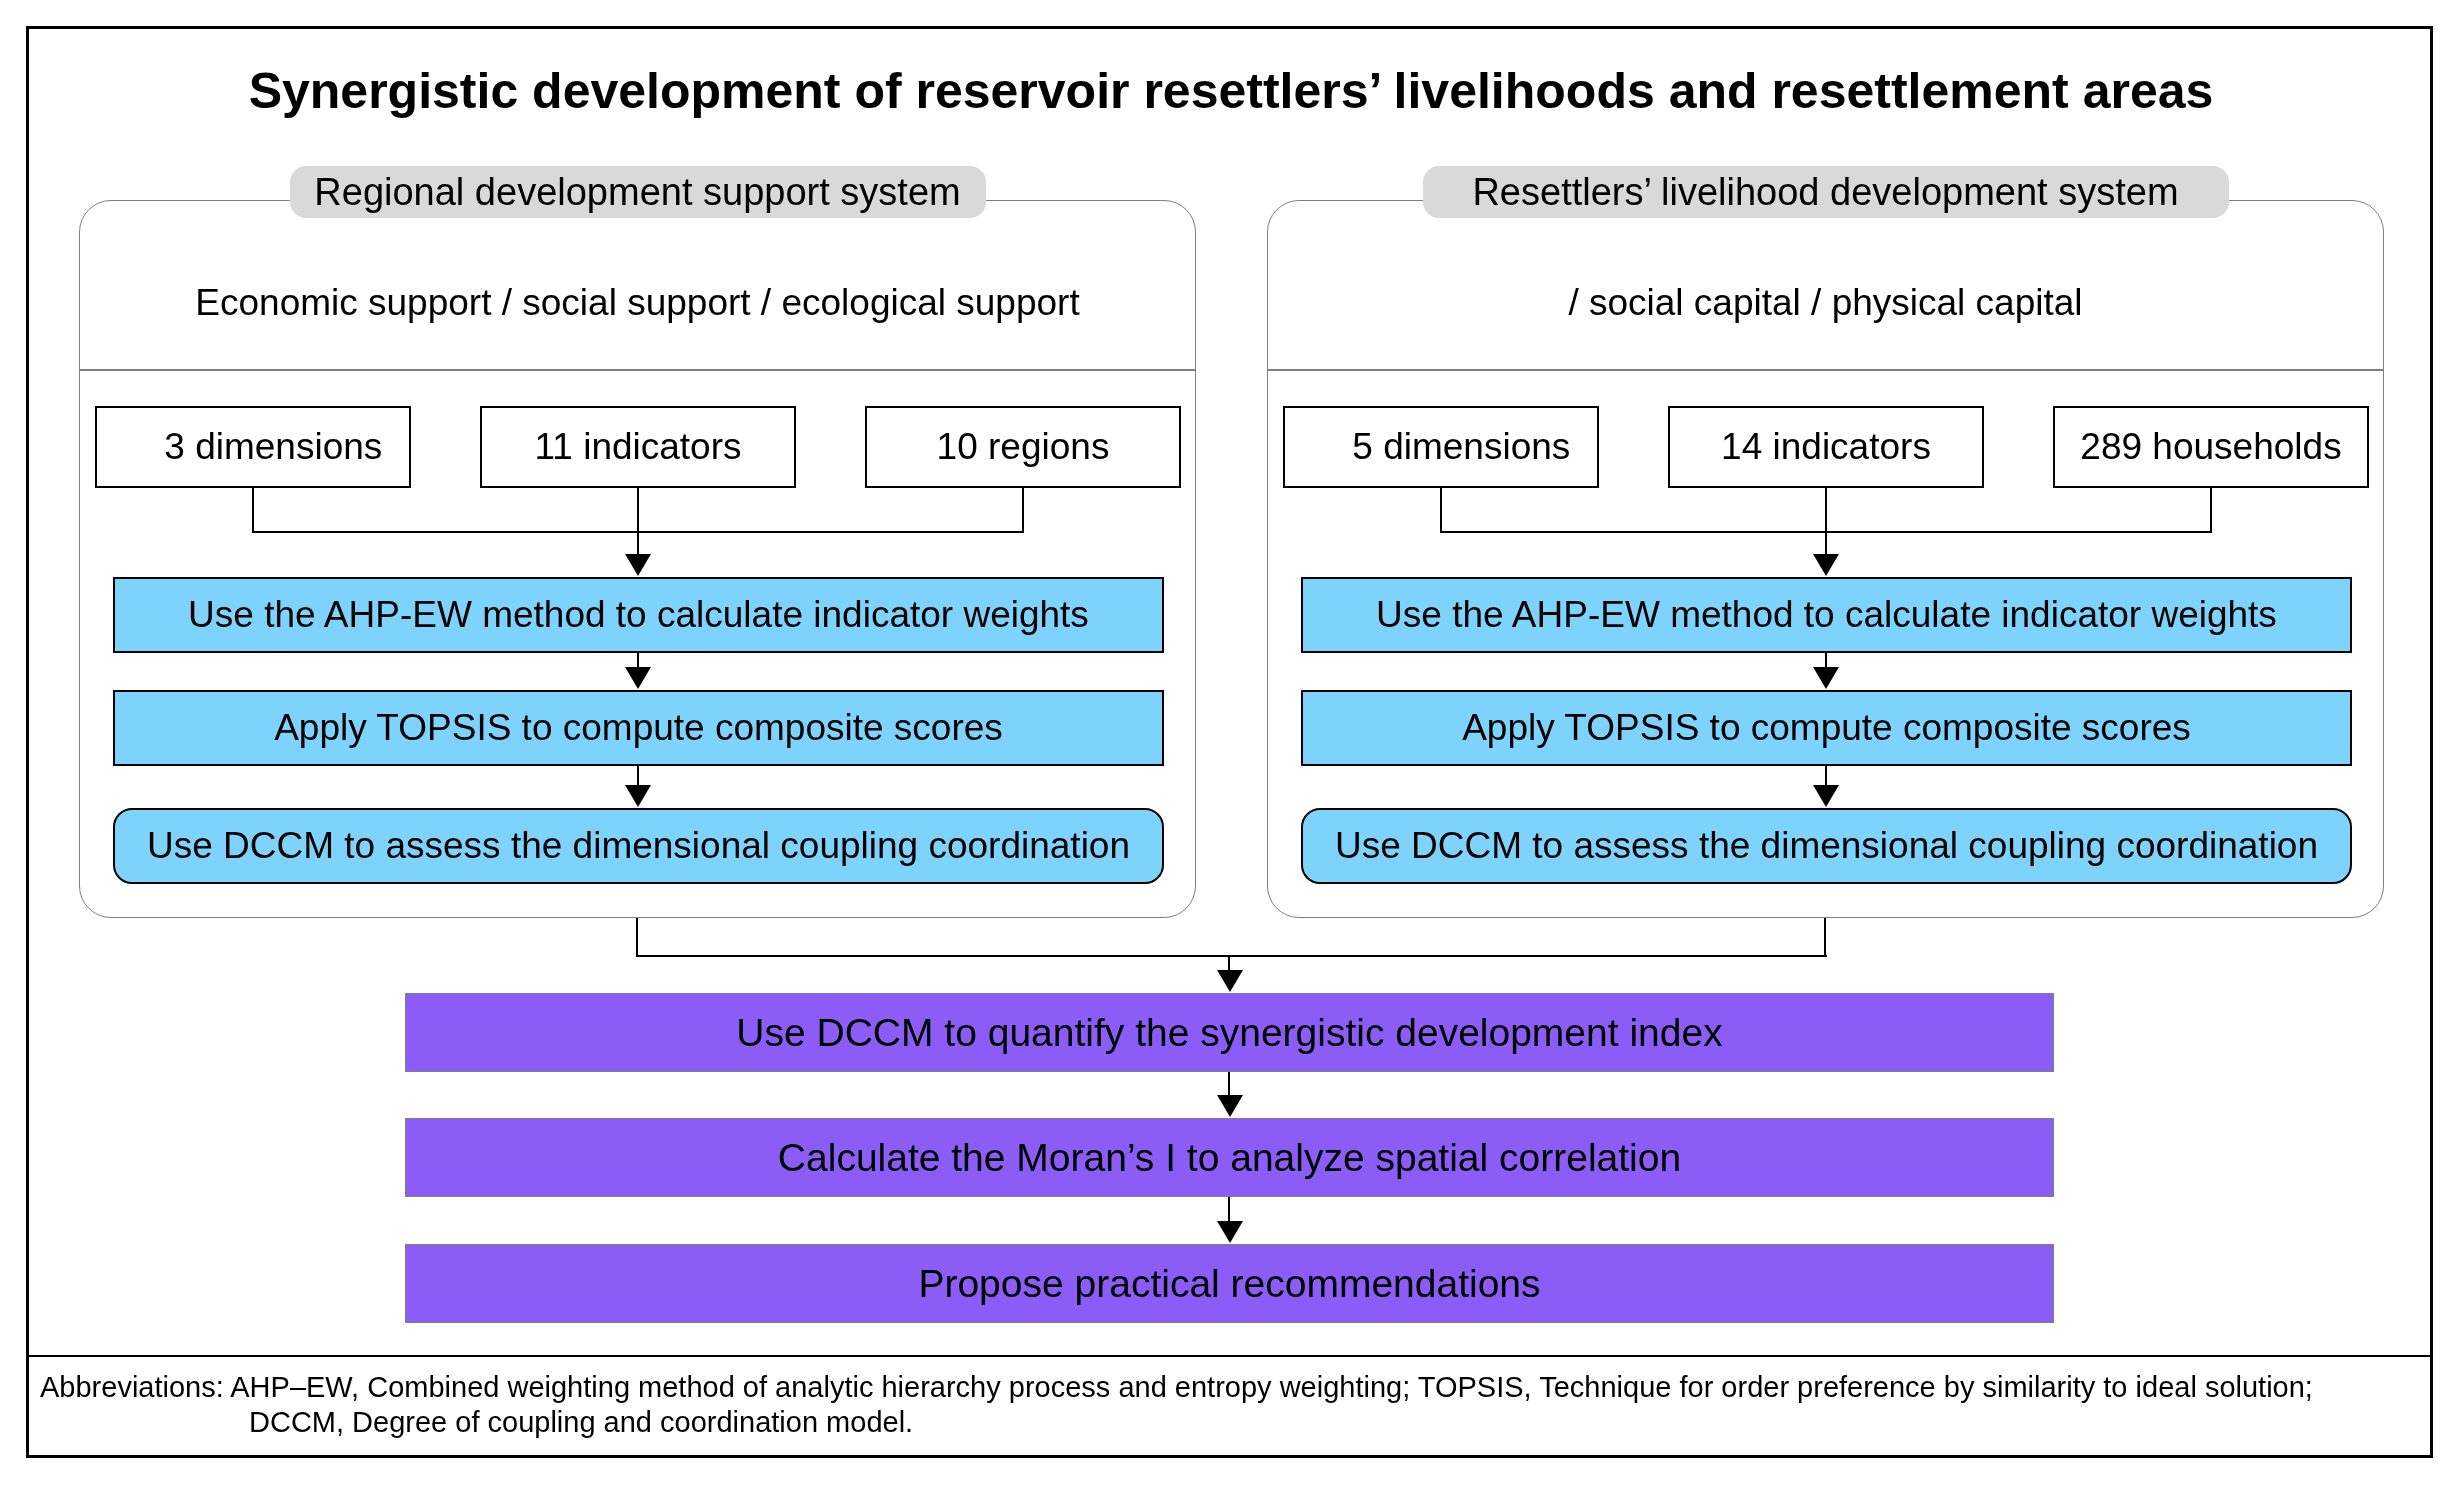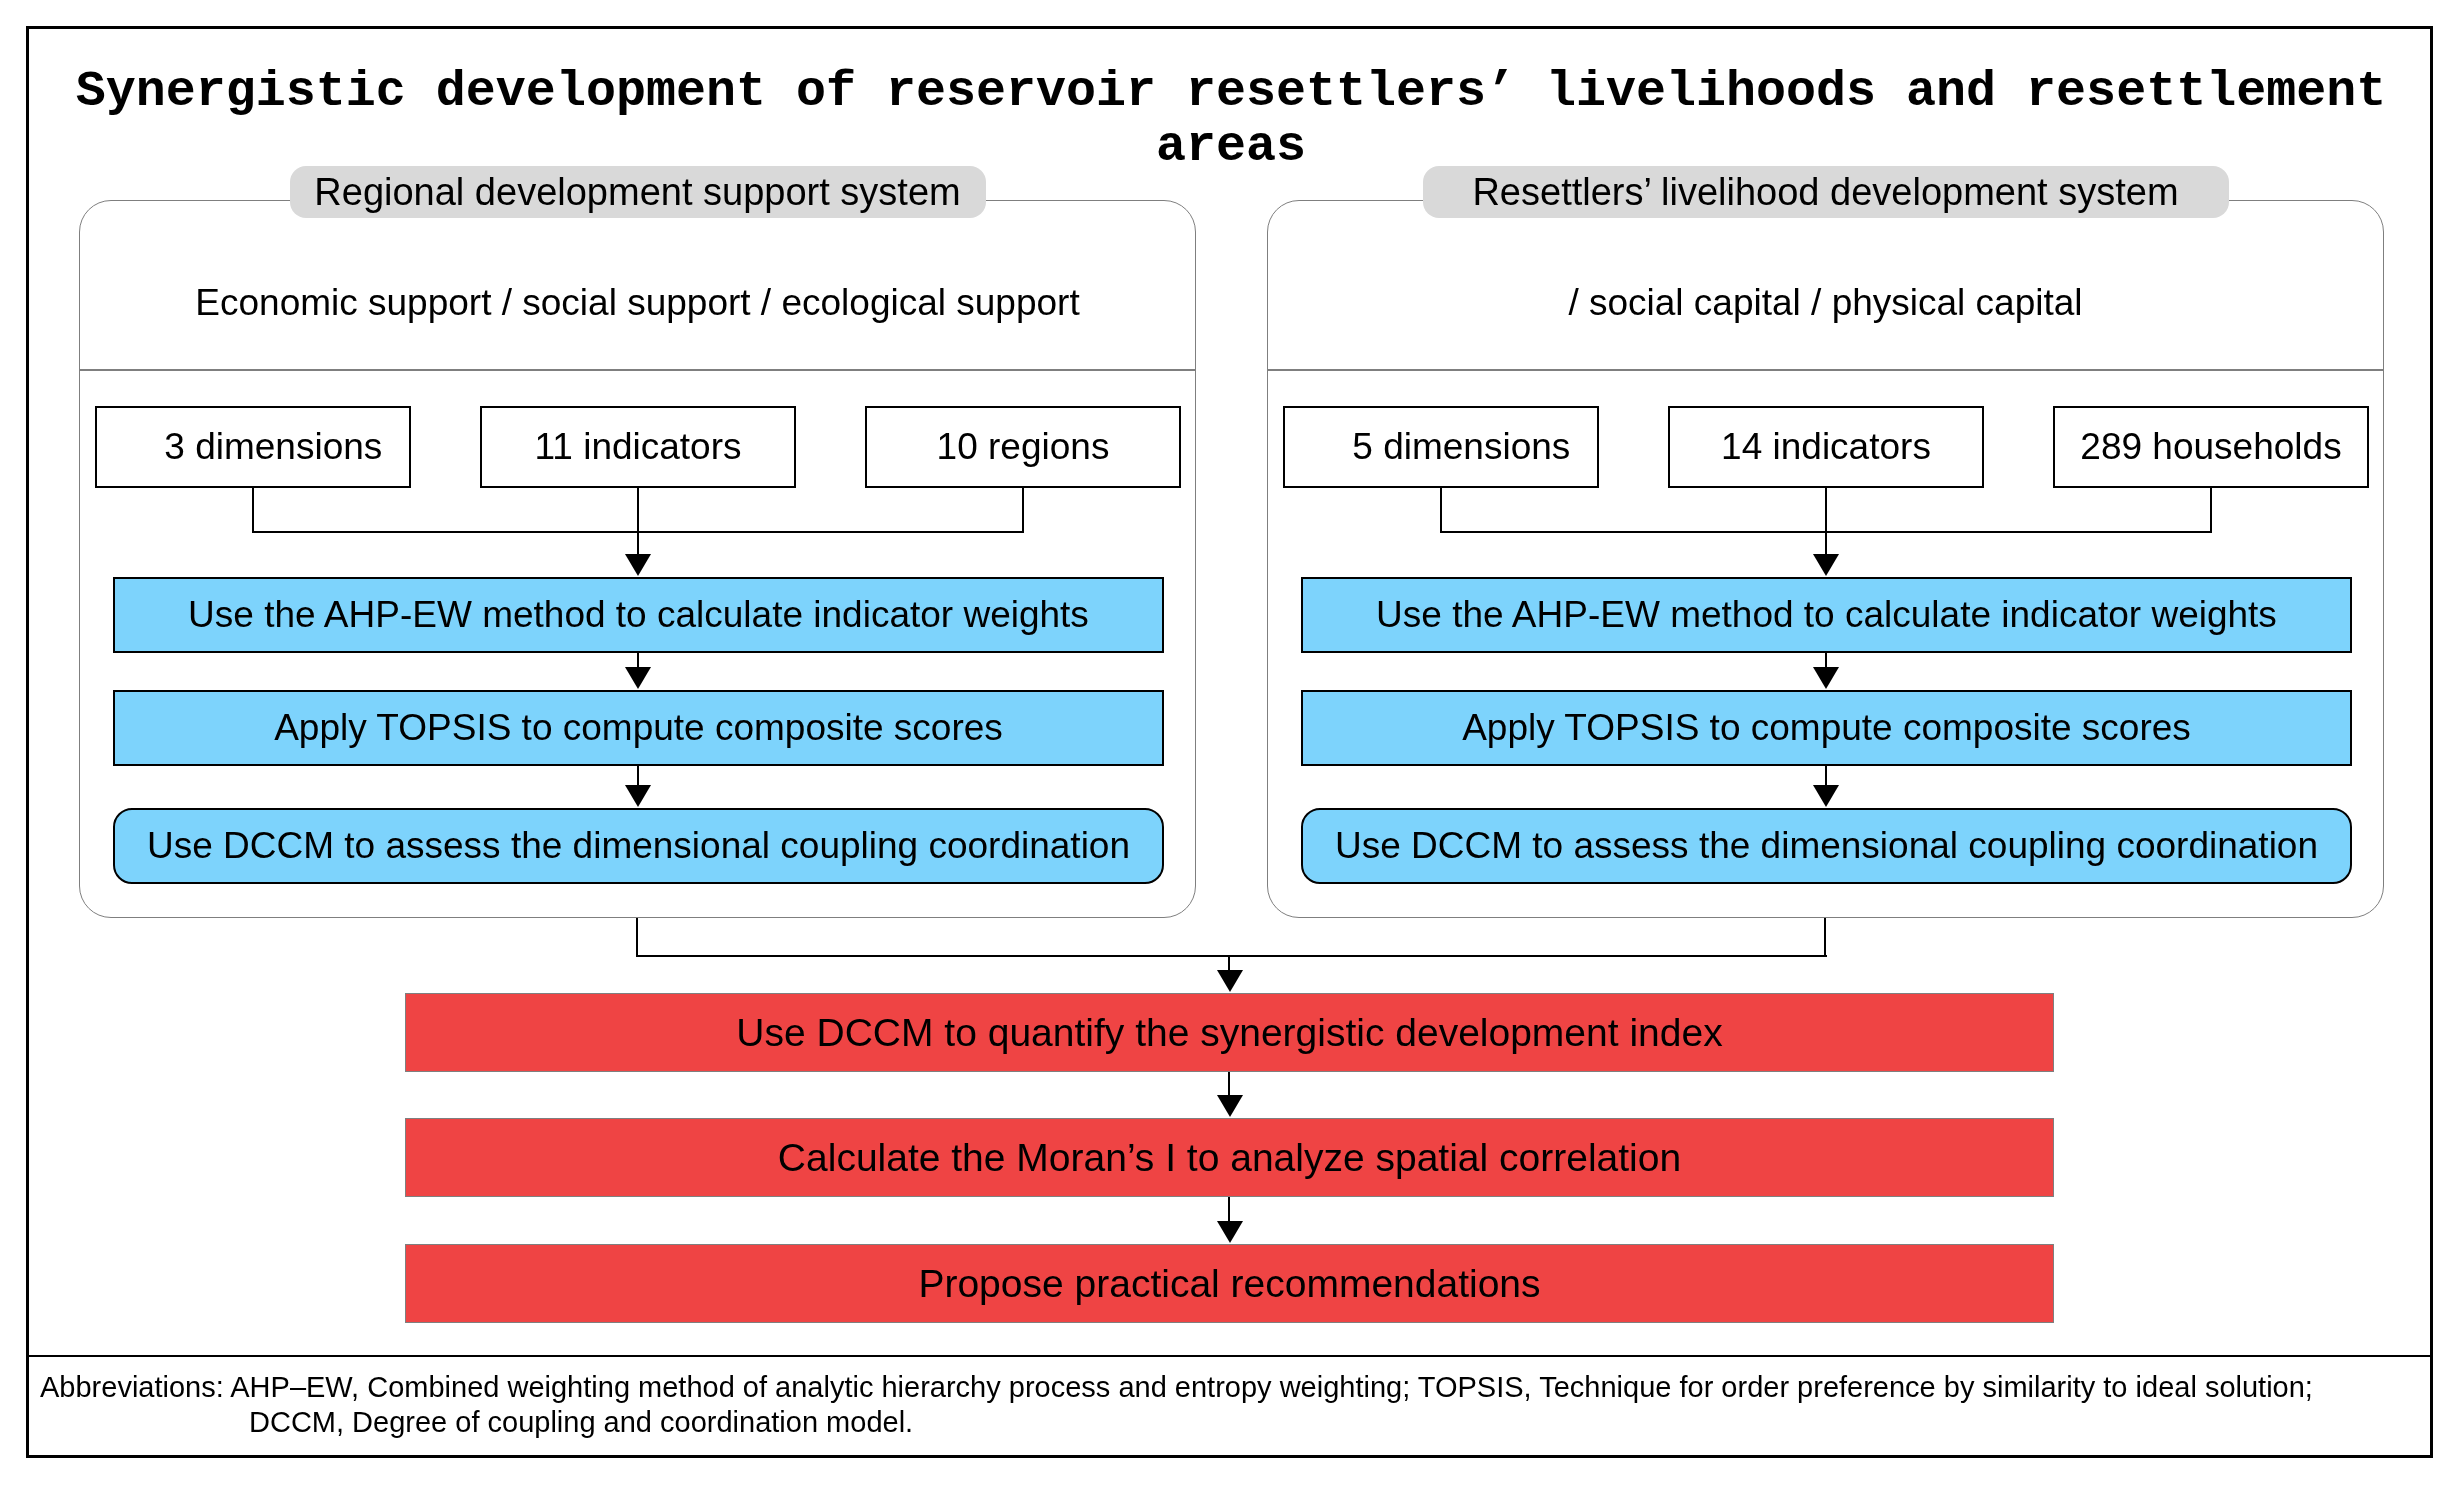--- a/index.html
+++ b/index.html
@@ -16,7 +16,7 @@
 
   .title{
     left:0;top:64px;width:2462px;text-align:center;
-    font-size:50px;font-weight:bold;line-height:55px;font-family:Liberation Mono, monospace;
+    font-size:50px;font-weight:bold;line-height:55px;
   }
 
   

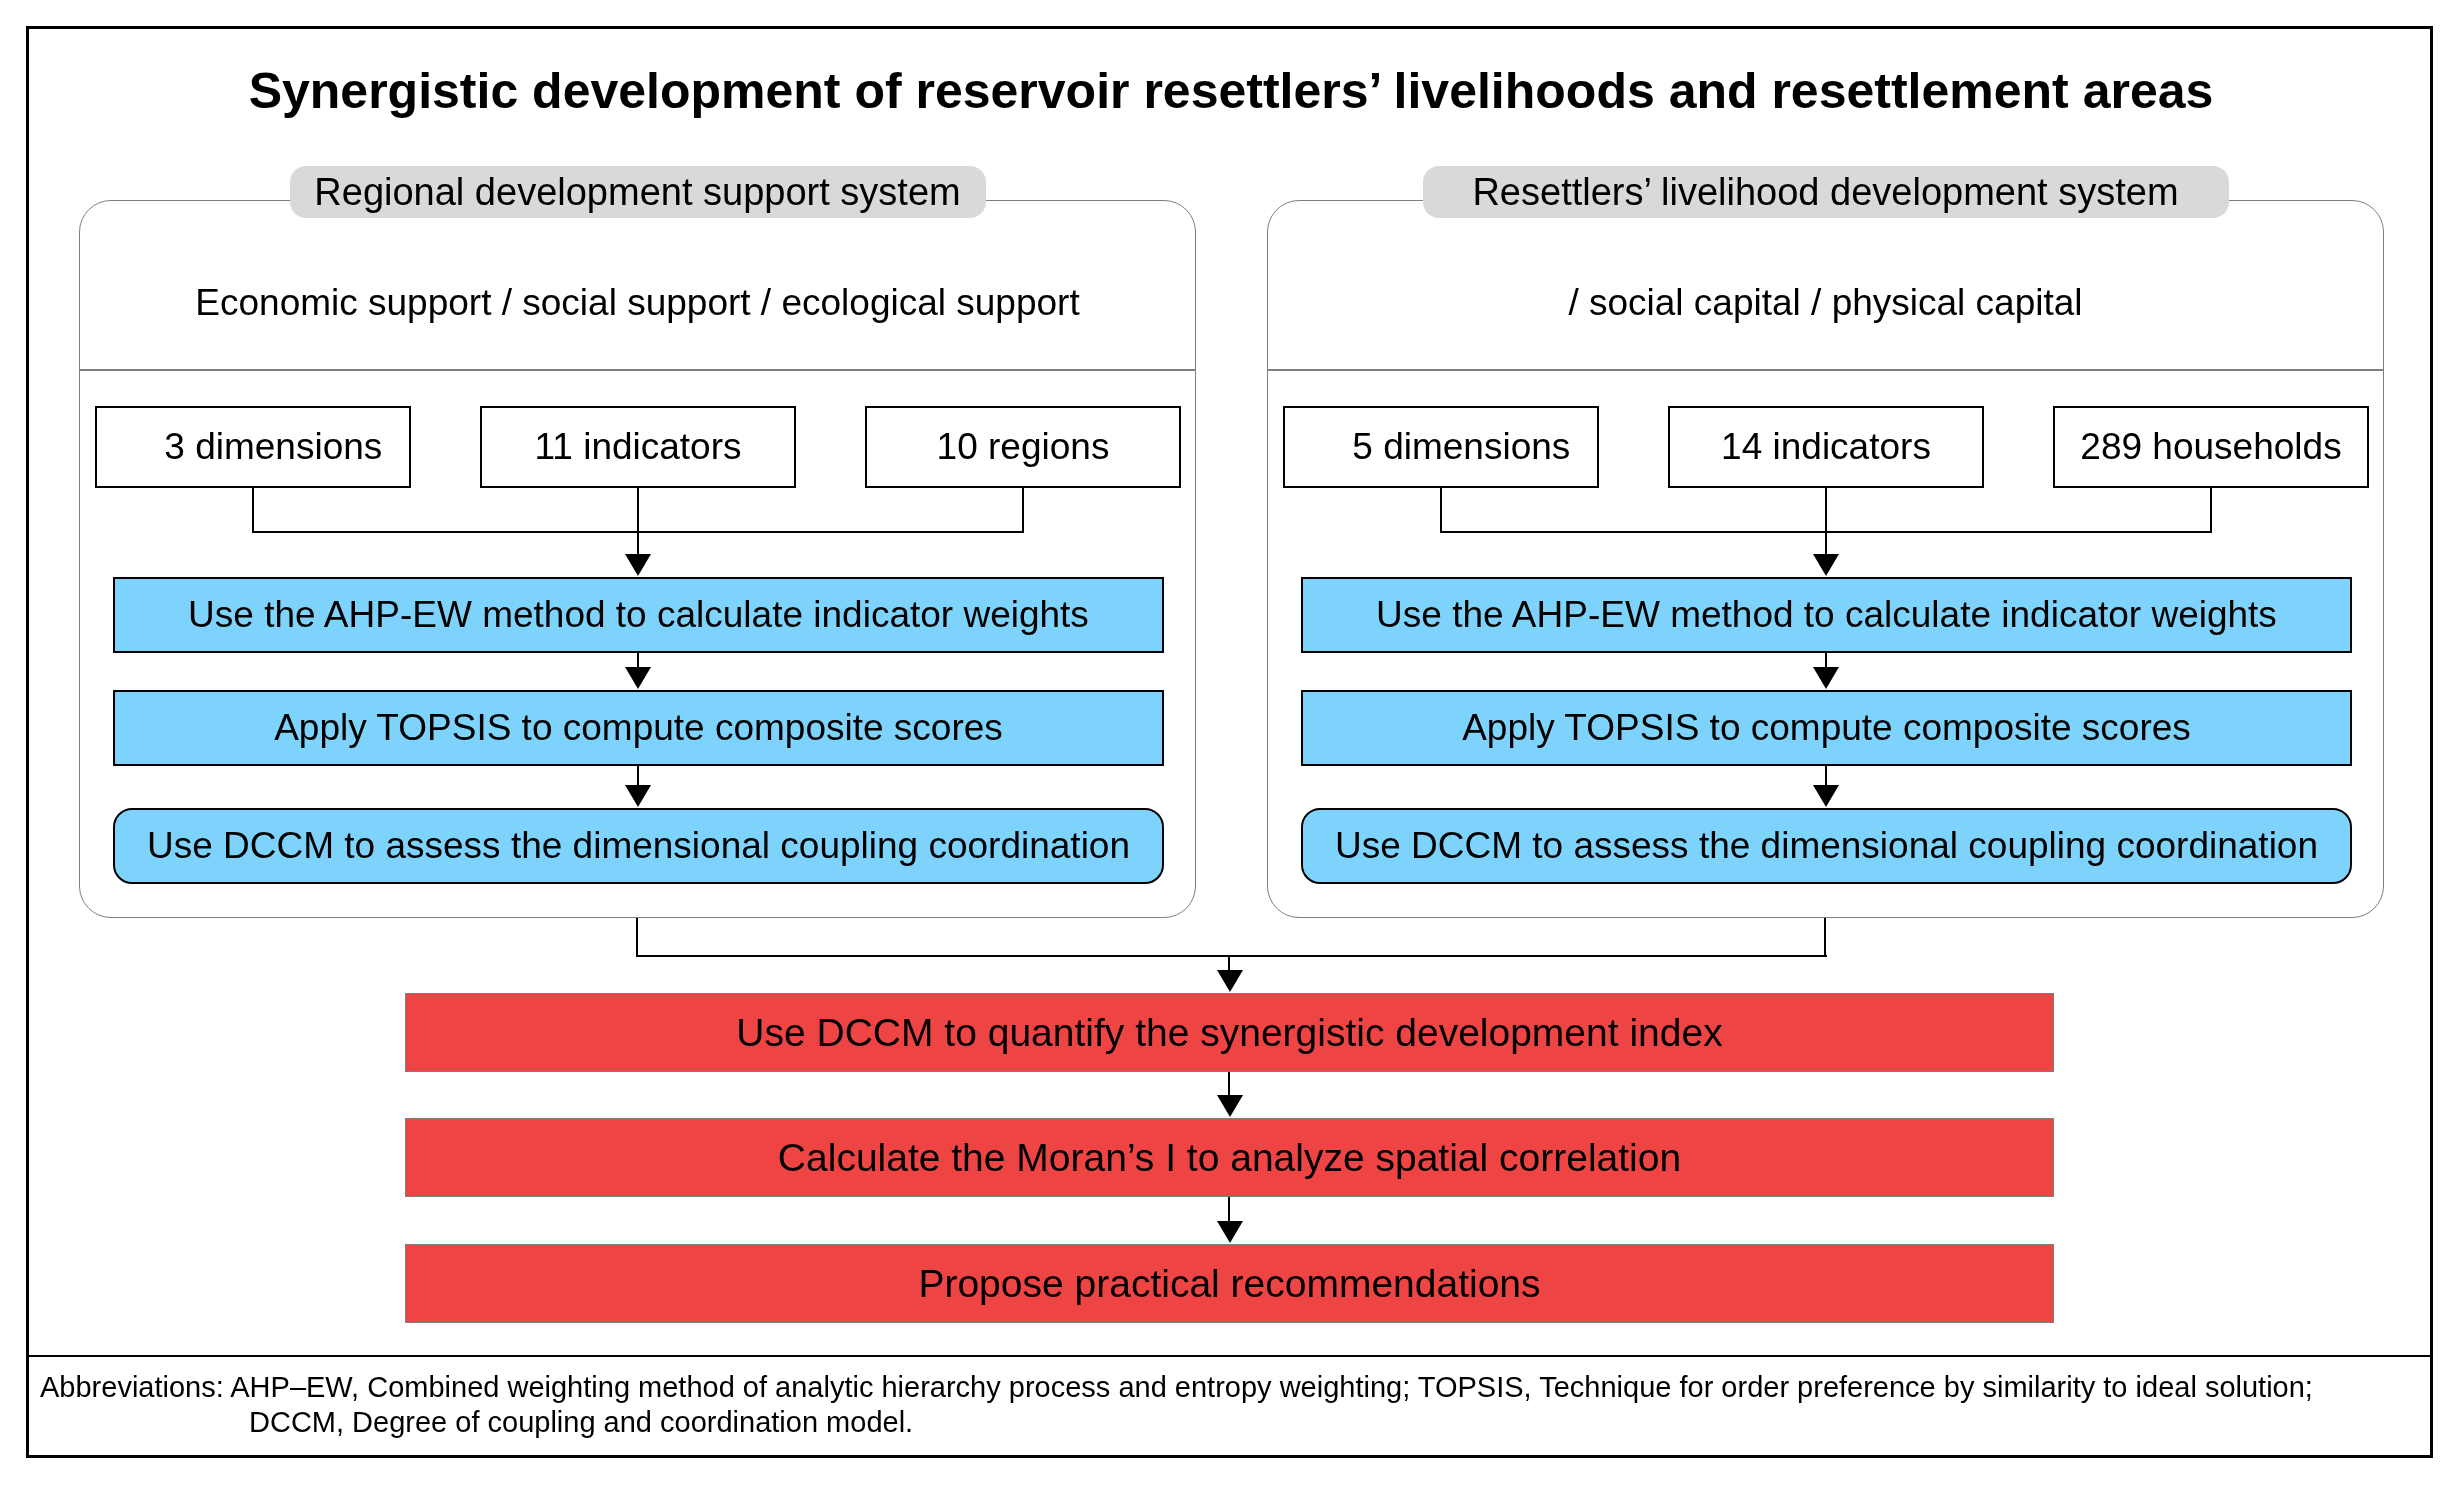--- a/index.html
+++ b/index.html
@@ -85,7 +85,7 @@
 
   .bbox{
     left:405px;width:1649px;height:79px;
-    border:1.8px solid #7f7f7f;box-sizing:border-box;background:#ef4444;
+    border:1.8px solid #7f7f7f;box-sizing:border-box;background:#8b5cf6;
     display:flex;align-items:center;justify-content:center;
     font-size:39px;white-space:nowrap;
   }

